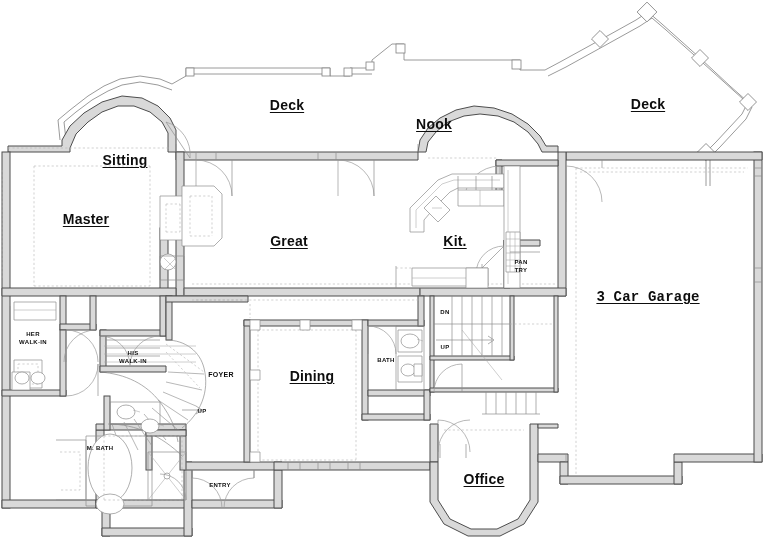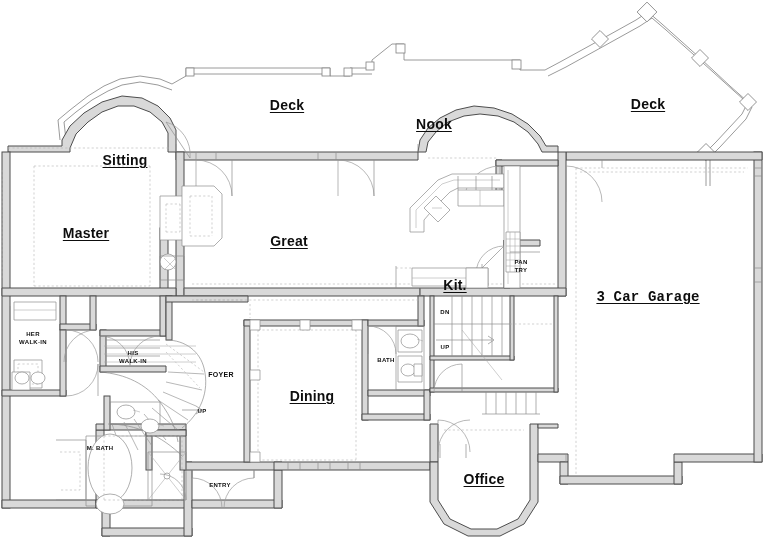--- a/index.html
+++ b/index.html
@@ -391,7 +391,7 @@
   <div class="room-label major" style="left:287px;top:105px;">Deck</div>
   <div class="room-label major" style="left:434px;top:124px;">Nook</div>
   <div class="room-label major" style="left:648px;top:104px;">Deck</div>
-  <div class="room-label major" style="left:86px;top:233px;text-align:right;">Master</div>
+  <div class="room-label major" style="left:86px;top:219px;text-align:right;">Master</div>
   <div class="room-label major" style="left:289px;top:211px;margin-top:30px;">Great</div>
   <div class="room-label major" style="left:455px;top:241px;margin-top:44px;">Kit.</div>
   <div class="room-label major" style="left:648px;top:297px;font-family:Liberation Mono, monospace;">3 Car Garage</div>

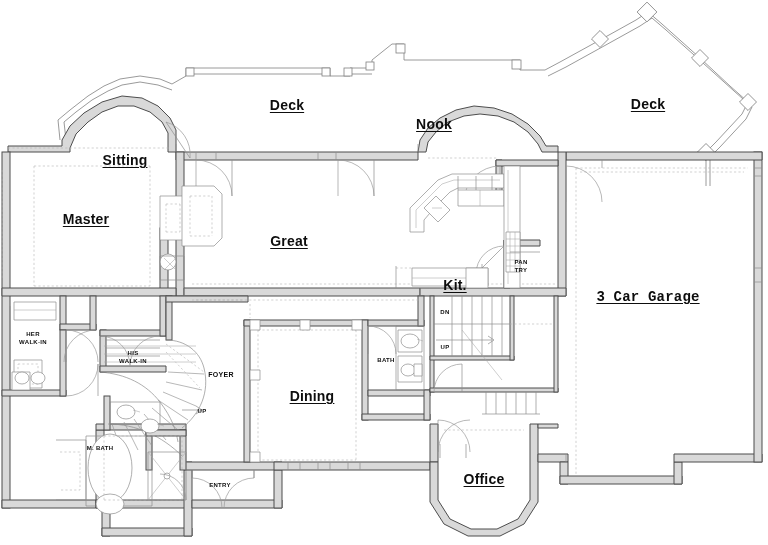--- a/index.html
+++ b/index.html
@@ -393,7 +393,7 @@
   <div class="room-label major" style="left:648px;top:104px;">Deck</div>
   <div class="room-label major" style="left:86px;top:219px;text-align:right;">Master</div>
   <div class="room-label major" style="left:289px;top:211px;margin-top:30px;">Great</div>
-  <div class="room-label major" style="left:455px;top:241px;margin-top:44px;">Kit.</div>
+  <div class="room-label major" style="left:455px;top:241px;">Kit.</div>
   <div class="room-label major" style="left:648px;top:297px;font-family:Liberation Mono, monospace;">3 Car Garage</div>
   <div class="room-label major" style="left:312px;top:396px;">Dining</div>
   <div class="room-label major" style="left:484px;top:479px;text-decoration:underline;">Office</div>

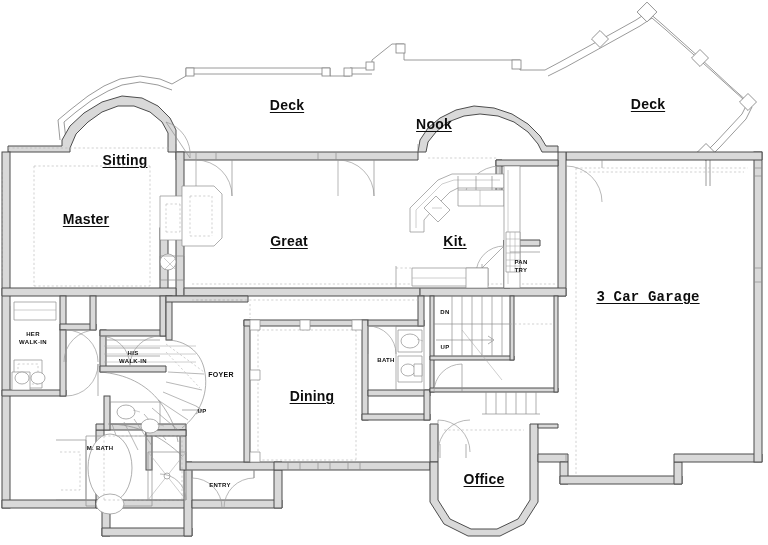--- a/index.html
+++ b/index.html
@@ -395,7 +395,7 @@
   <div class="room-label major" style="left:289px;top:211px;margin-top:30px;">Great</div>
   <div class="room-label major" style="left:455px;top:241px;">Kit.</div>
   <div class="room-label major" style="left:648px;top:297px;font-family:Liberation Mono, monospace;">3 Car Garage</div>
-  <div class="room-label major" style="left:312px;top:396px;">Dining</div>
+  <div class="room-label major" style="left:312px;top:376px;">Dining</div>
   <div class="room-label major" style="left:484px;top:479px;text-decoration:underline;">Office</div>
 
   <div class="room-label tiny two-line" style="left:521px;top:266px;white-space:pre;"><span>PAN

